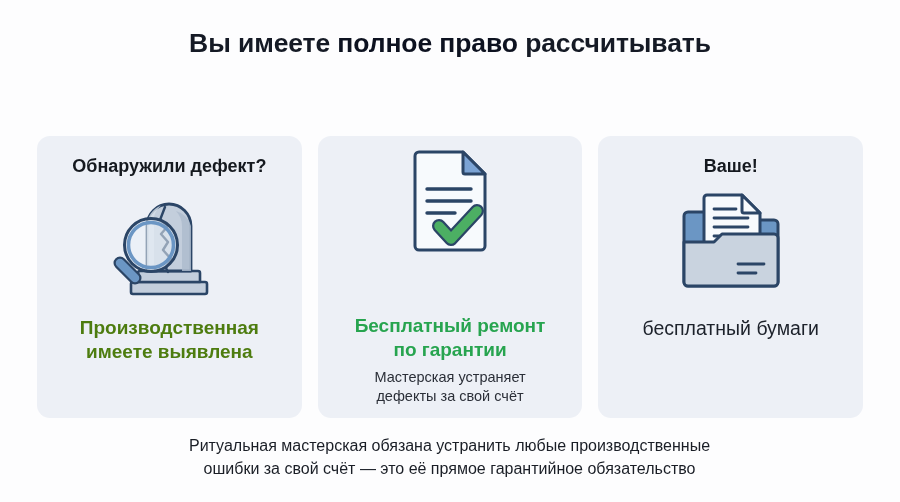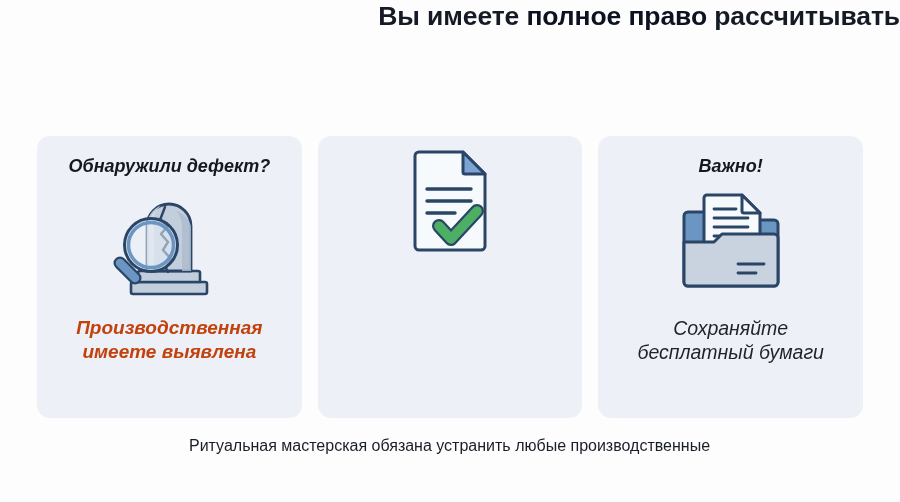--- a/index.html
+++ b/index.html
@@ -17,7 +17,8 @@
 
   
   .header {
-    text-align:right;
+    padding-top:27px;
+    text-align:center;
   }
   .title-line {
     font-size:26.5px;

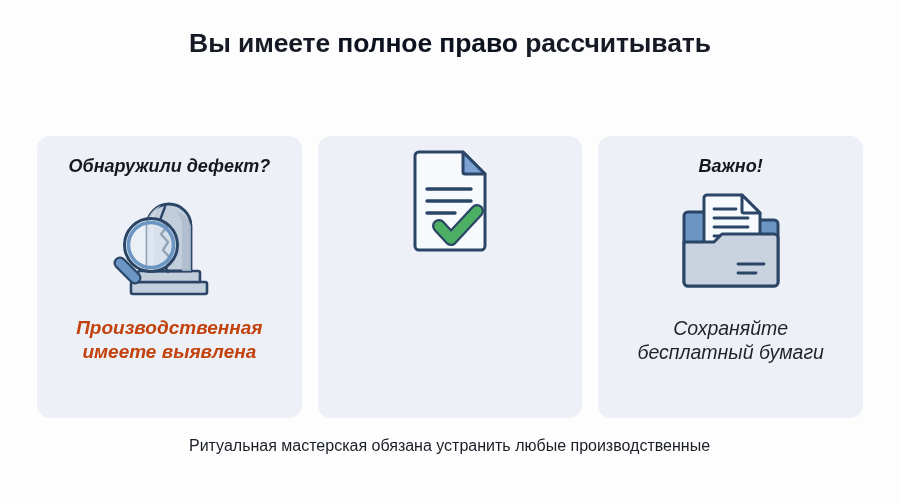--- a/index.html
+++ b/index.html
@@ -39,7 +39,6 @@
     height:320px;
     display:flex;
     gap:16px;
-    font-style:italic;
   }
   .card {
     width:265px;

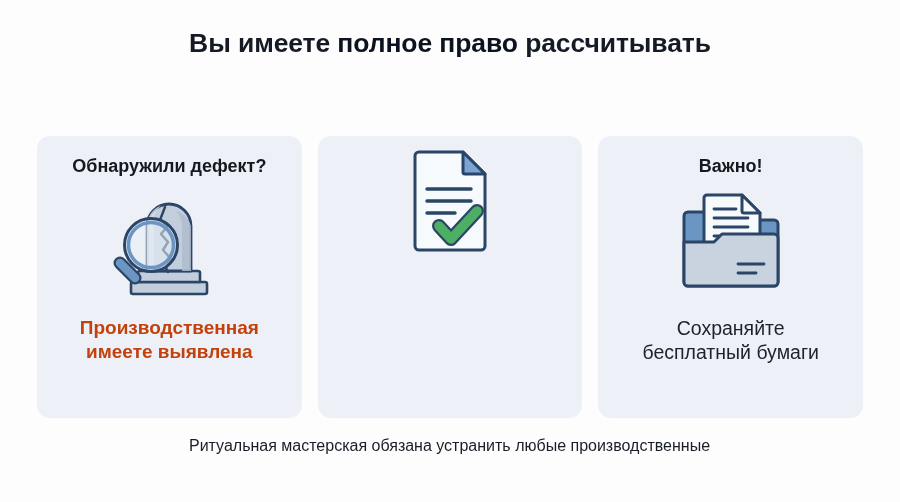--- a/index.html
+++ b/index.html
@@ -176,7 +176,7 @@
   </div>
 
   <div class="card card-3">
-    <div class="card-heading">Важно!</div>
+    <div class="card-heading">Ваше!</div>
 
     <div class="icon-wrap">
       <svg width="110" height="106" viewBox="0 0 110 106" fill="none">

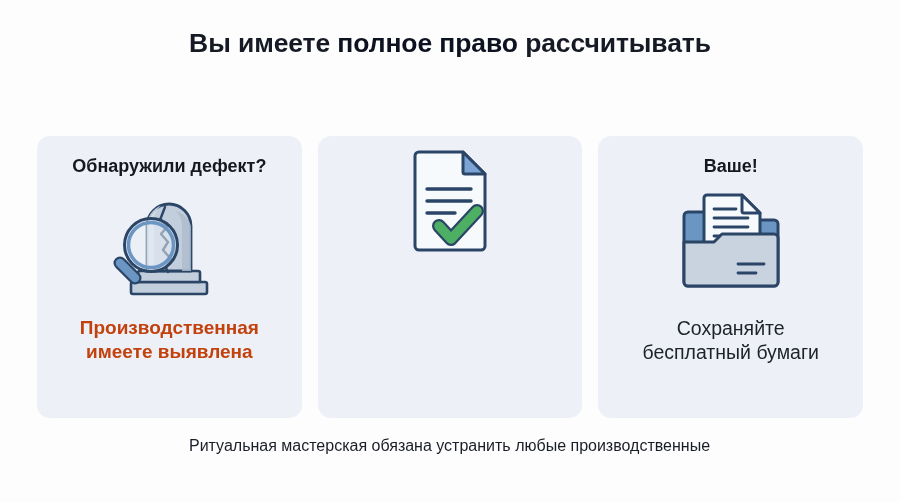--- a/index.html
+++ b/index.html
@@ -80,7 +80,7 @@
     font-weight:bold;
     line-height:23.5px;
   }
-  .accent.red   { color:#c2410c; }
+  .accent.red   { color:#4d7c0f; }
   .accent.green { color:#27A44F; }
   .accent.dark  { color:#1D222B; font-weight:normal; font-size:19.5px; line-height:24px; }
 

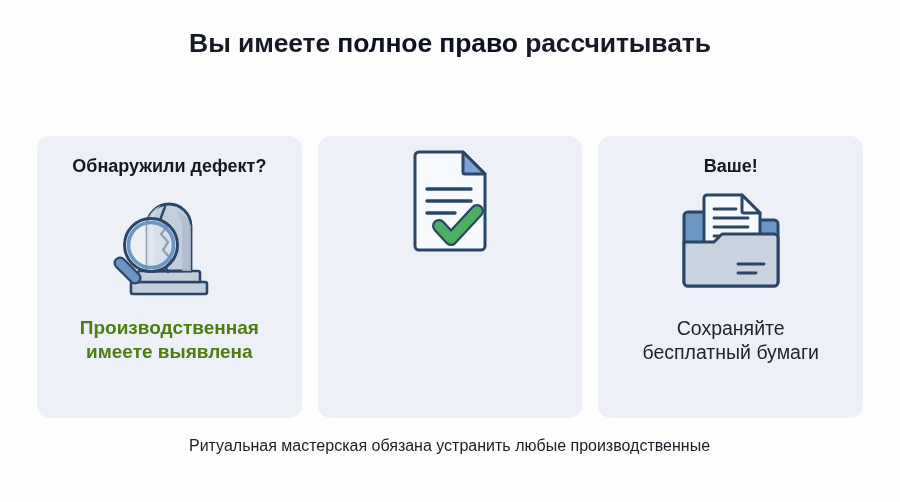--- a/index.html
+++ b/index.html
@@ -173,6 +173,14 @@
       </svg>
     </div>
 
+    <div class="text-block">
+      <div class="accent green">Бесплатный ремонт</div>
+      <div class="accent green">по гарантии</div>
+      <div class="sub">
+        <div>Мастерская устраняет</div>
+        <div>дефекты за свой счёт</div>
+      </div>
+    </div>
   </div>
 
   <div class="card card-3">

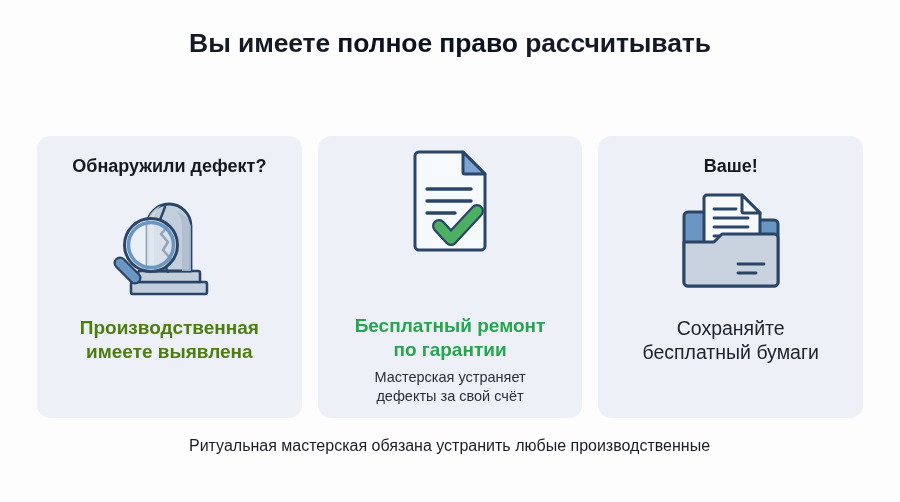--- a/index.html
+++ b/index.html
@@ -207,7 +207,6 @@
     </div>
 
     <div class="text-block">
-      <div class="accent dark">Сохраняйте</div>
       <div class="accent dark">бесплатный бумаги</div>
     </div>
   </div>

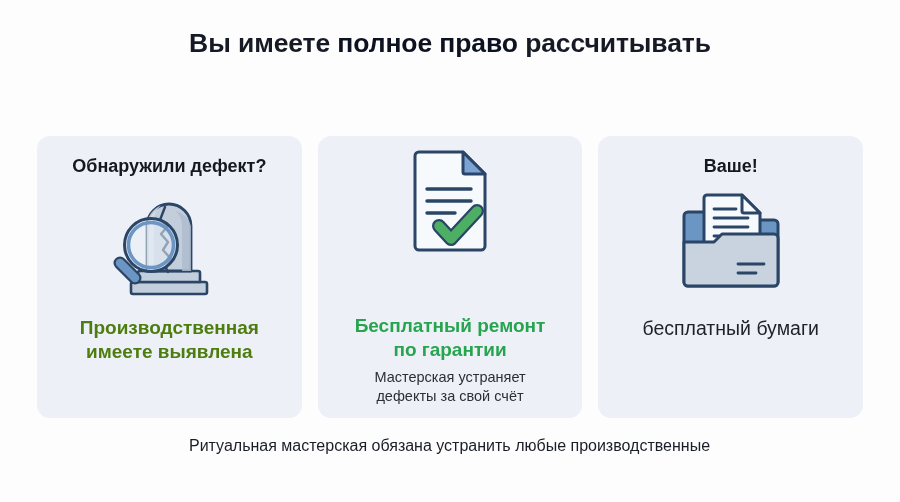--- a/index.html
+++ b/index.html
@@ -215,6 +215,7 @@
 
 <div class="footer">
   <div class="footer-line">Ритуальная мастерская обязана устранить любые производственные</div>
+  <div class="footer-line">ошибки за свой счёт — это её прямое гарантийное обязательство</div>
 </div>
 
 </body></html>

